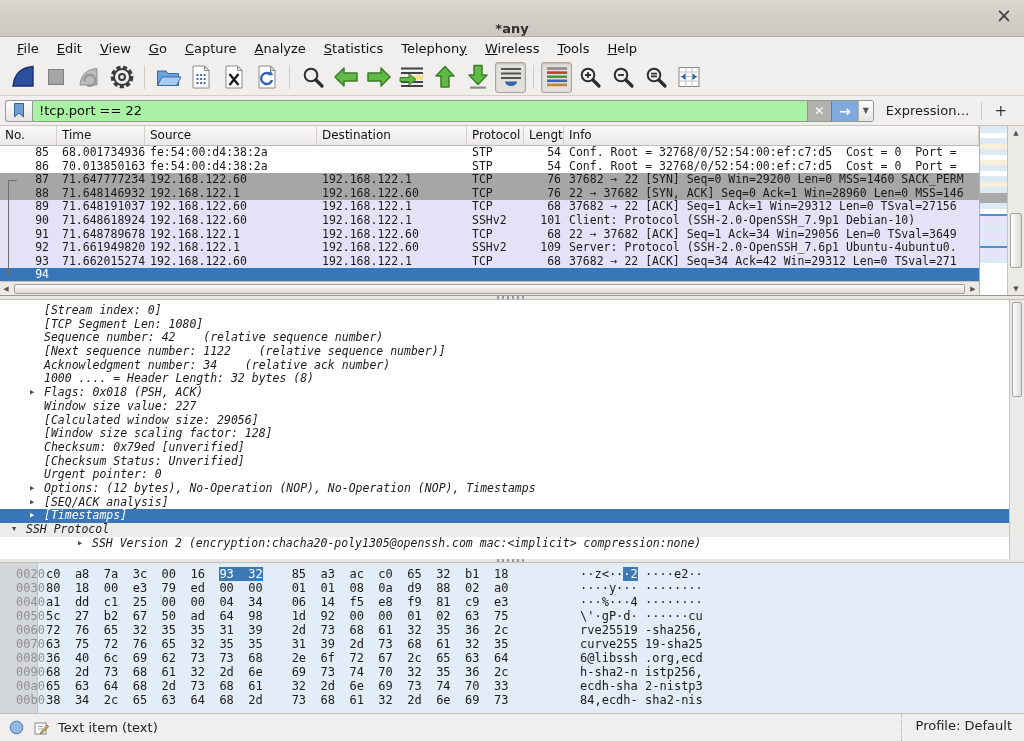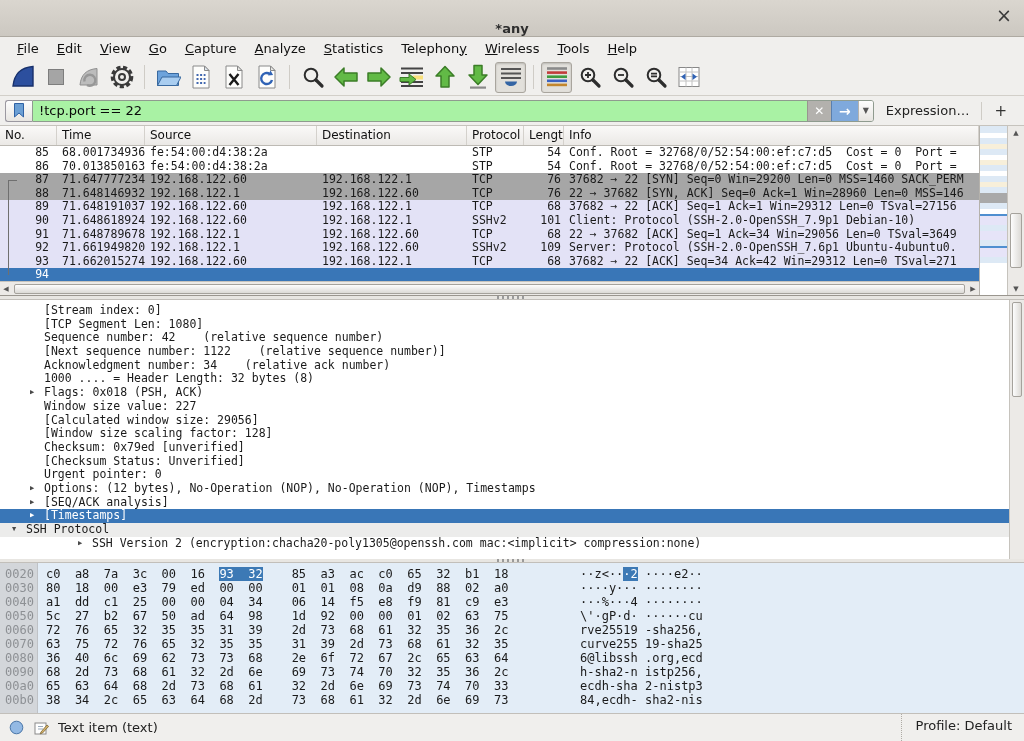--- a/index.html
+++ b/index.html
@@ -70,7 +70,7 @@
 
   
   .details { height:259px; flex:none; background:#fff; overflow:hidden; position:relative; font-family:"DejaVu Sans Mono","Liberation Mono",monospace; font-size:11.5px; padding-top:4px; }
-  .dline { height:13.7px; line-height:13.7px; display:flex; align-items:center; white-space:pre; }
+  .dline { height:13.7px; line-height:13.7px; display:flex; align-items:center; white-space:pre;font-style:italic; }
   .dline .arr { width:16px; flex:none; font-size:7px; color:#4a4a4a; padding-left:2px; }
   .lv1 { padding-left:10px; } .lv2 { padding-left:28px; } .lv3 { padding-left:76px; }
   .dline.band { background:#ececeb; }

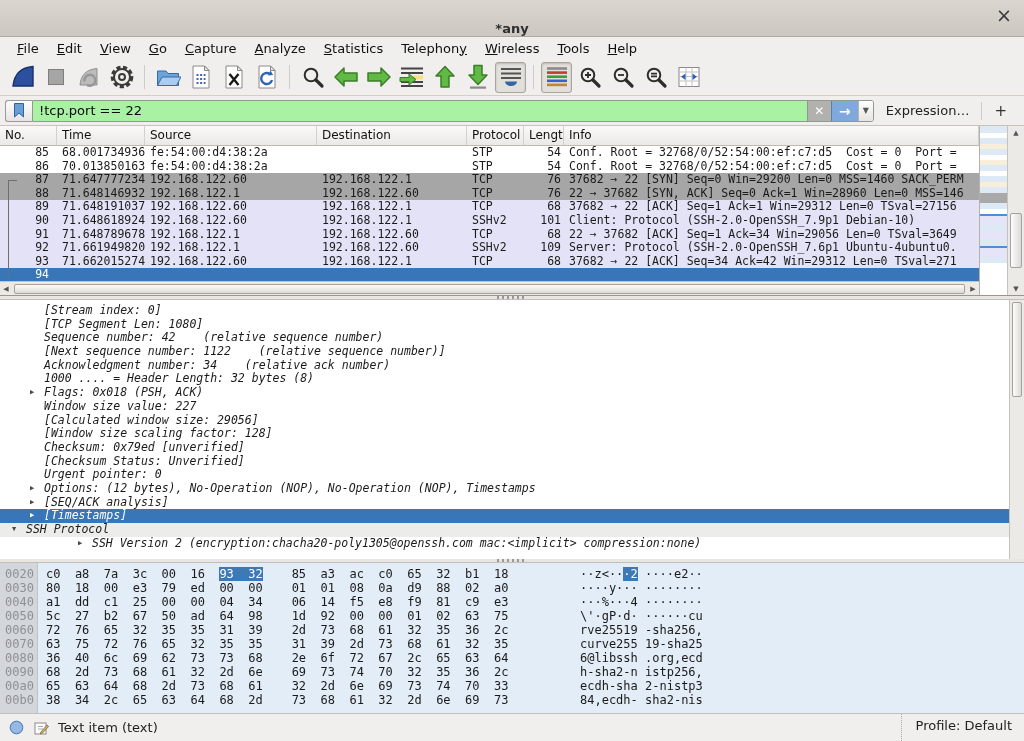--- a/index.html
+++ b/index.html
@@ -82,7 +82,7 @@
   
   .hexpane { height:150px; flex:none; background:#e3edf7; display:flex; overflow:hidden; font-family:"DejaVu Sans Mono","Liberation Mono",monospace; font-size:12px; white-space:pre; }
   .hoffcol { width:38px; flex:none; background:#d3d6da; border-right:1px solid #bfc2c6; color:#8d9094; padding-top:4px; }
-  .hoff { height:14px; line-height:14px; padding-left:5px; }
+  .hoff { height:14px; line-height:14px; padding-left:16px; }
   .hexcol { flex:1; padding-top:4px; }
   .hrow { height:14px; line-height:14px; display:flex; }
   .hx { width:530px; flex:none; padding-left:8px; overflow:hidden; }

